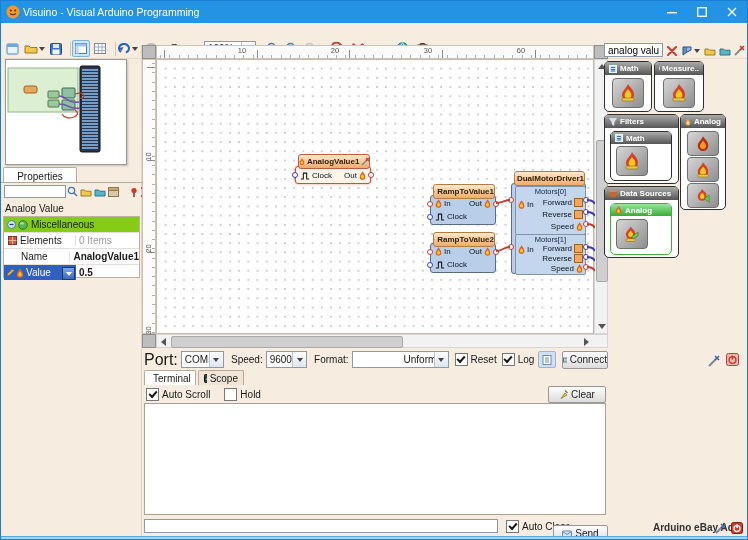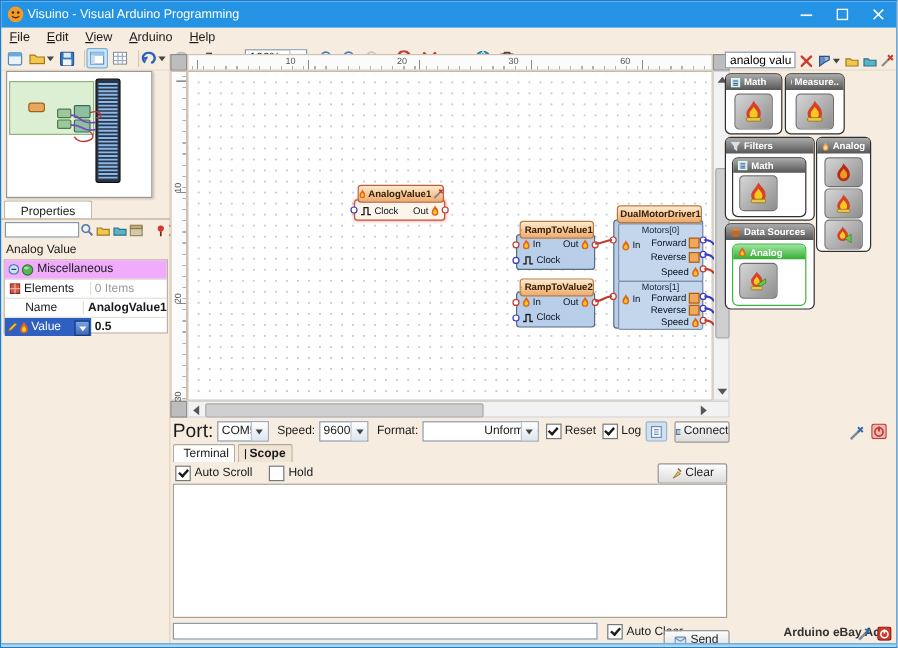--- a/index.html
+++ b/index.html
@@ -95,13 +95,6 @@
       </span>
   </div>
 
-  <div class="abs menubar">
-    <span class="menu-item"><span class="u">F</span><span>ile</span></span>
-    <span class="menu-item"><span class="u">E</span><span>dit</span></span>
-    <span class="menu-item"><span class="u">V</span><span>iew</span></span>
-    <span class="menu-item"><span class="u">A</span><span>rduino</span></span>
-    <span class="menu-item"><span class="u">H</span><span>elp</span></span>
-  </div>
 
   <div class="abs" style="left:0;top:38px;width:746px;height:20px;border-bottom:1px solid #eadccb;">
     <span class="abs tbtn" style="left:3px;top:1px;width:17px;">

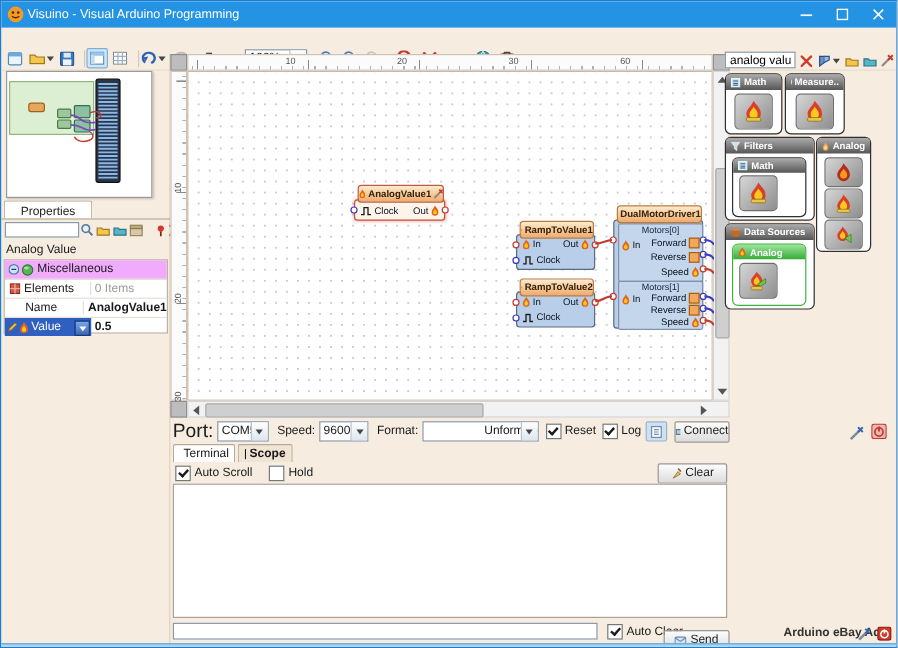--- a/index.html
+++ b/index.html
@@ -292,7 +292,7 @@
     <span class="abs" style="left:4px;top:158px;font-size:10px;">Analog Value</span>
 
     <div class="abs" style="left:2px;top:171px;width:137px;height:62px;background:#fff;border:1px solid #bdb2a0;">
-      <div class="tree-row" style="background:#f0abfc;">
+      <div class="tree-row" style="background:#84cc16;">
         <svg width="9" height="9" style="margin-left:3px;">
             <circle cx="4.5" cy="4.5" r="4" fill="#cfe2f2" stroke="#4a7ab0"></circle>
             <path d="M2.5 4.5 h4" stroke="#1a4a80" stroke-width="1.2"></path>

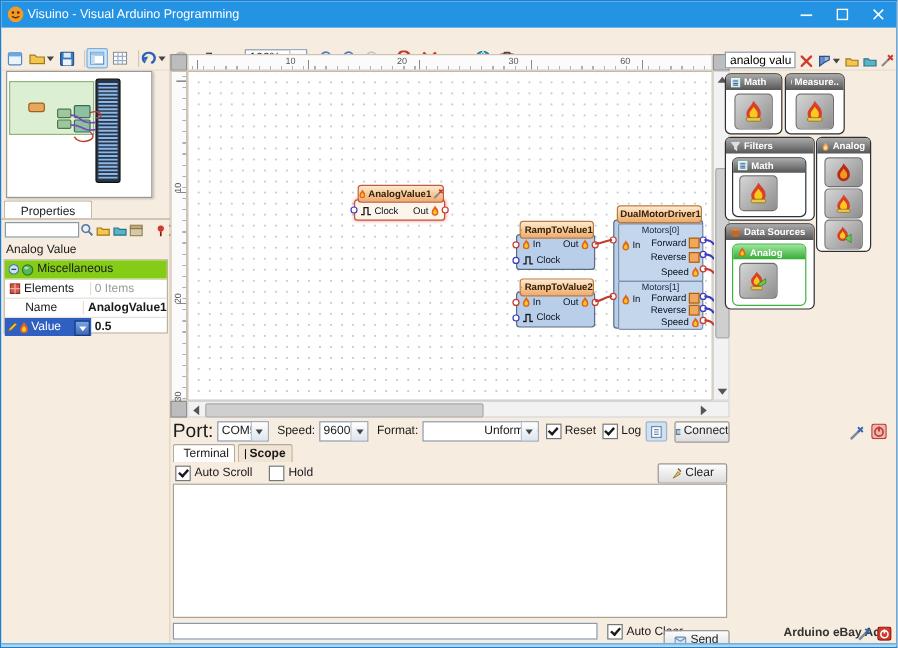--- a/index.html
+++ b/index.html
@@ -777,7 +777,7 @@
         </svg>
       <span>Terminal</span>
     </div>
-    <div class="abs tab" style="left:56px;top:20px;width:46px;height:15px;background:#f0e4d4;font-weight:bold;">
+    <div class="abs tab" style="left:56px;top:20px;width:46px;height:15px;background:#f0e4d4;">
       <svg width="11" height="9">
           <rect x="0.5" y="0.5" width="10" height="8" rx="1" fill="#2a3a4a" stroke="#111"></rect>
           <path d="M2 6 L4 3 L6 6 L8 3" stroke="#7ae07a" fill="none" stroke-width="0.9"></path>

